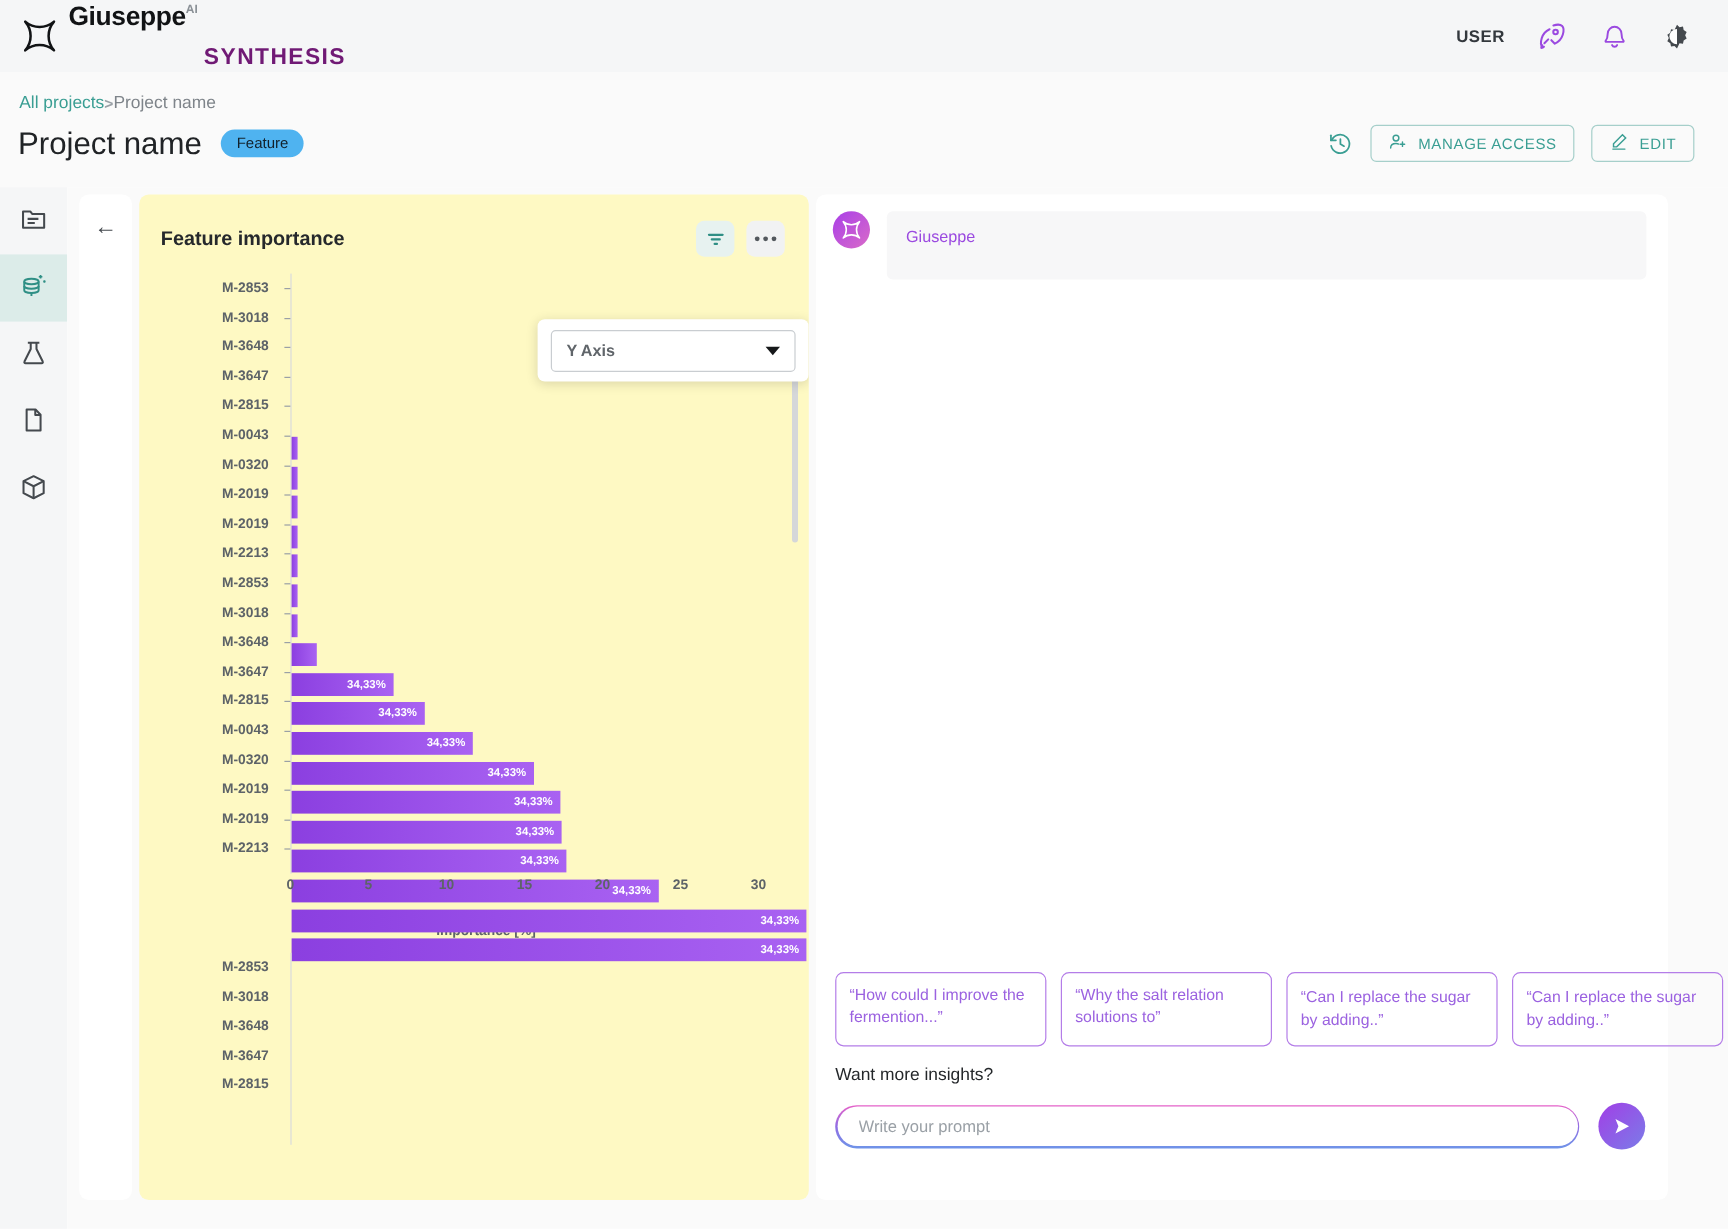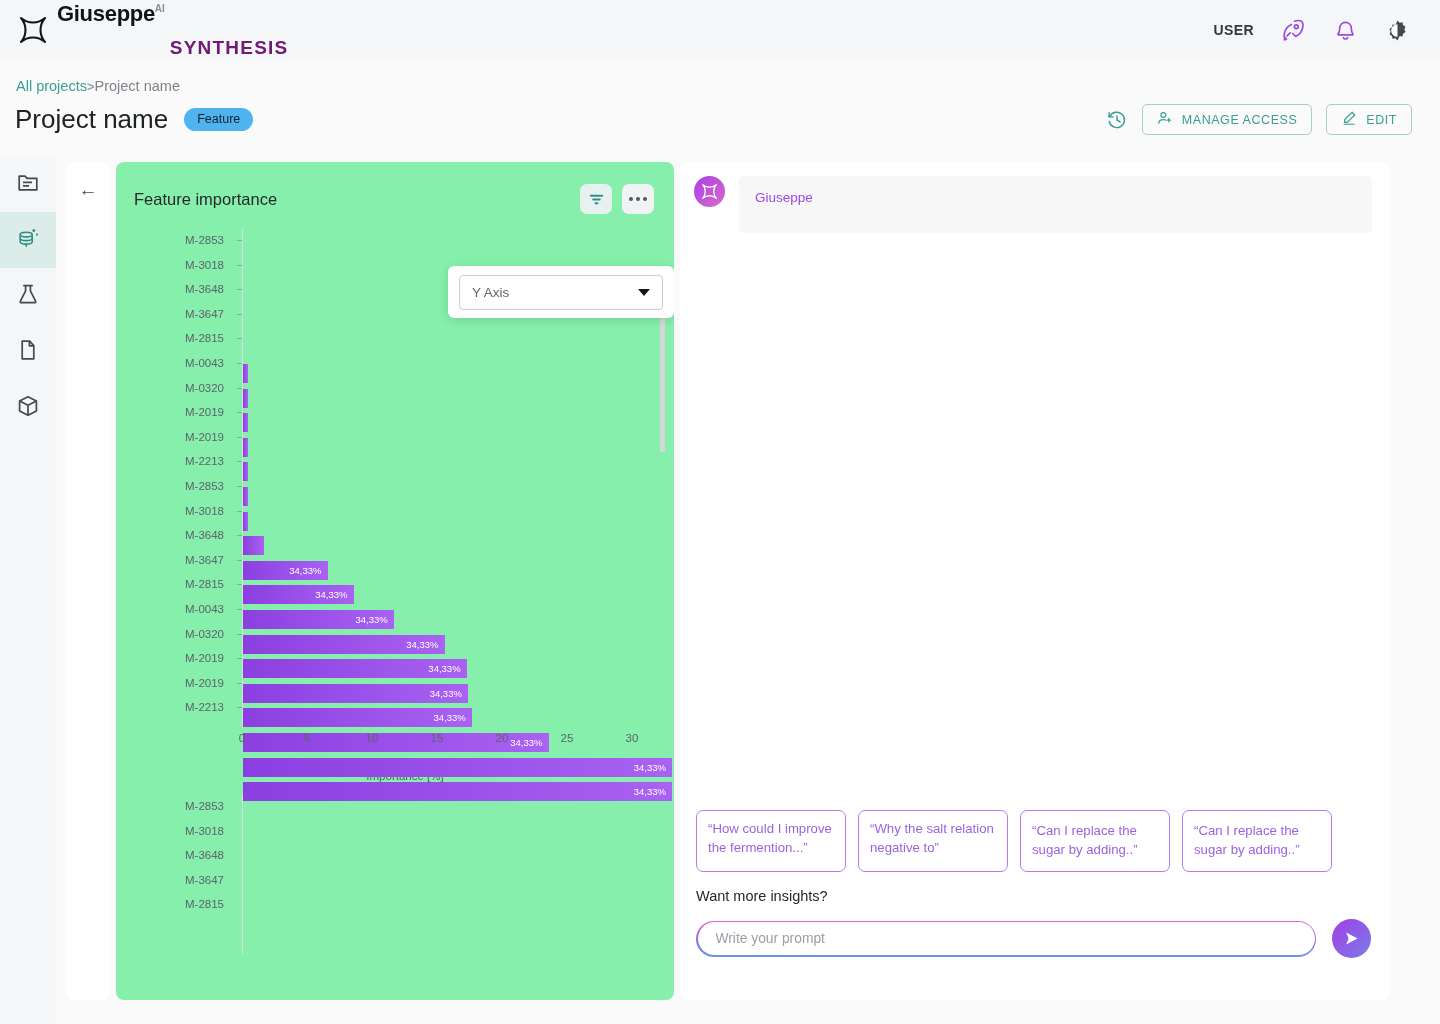--- a/index.html
+++ b/index.html
@@ -74,7 +74,7 @@
 
   .chartcard {
     position: absolute; left: 60px; top: 6px; width: 558px; height: 838px;
-    background: #86efac; border-radius: 8px; overflow: hidden;
+    background: #fef9c3; border-radius: 8px; overflow: hidden; font-weight: bold;
   }
   .chart-head { display: flex; align-items: center; padding: 22px 20px 0 18px; }
   .chart-title { font-size: 16.5px; color: #26292c; }

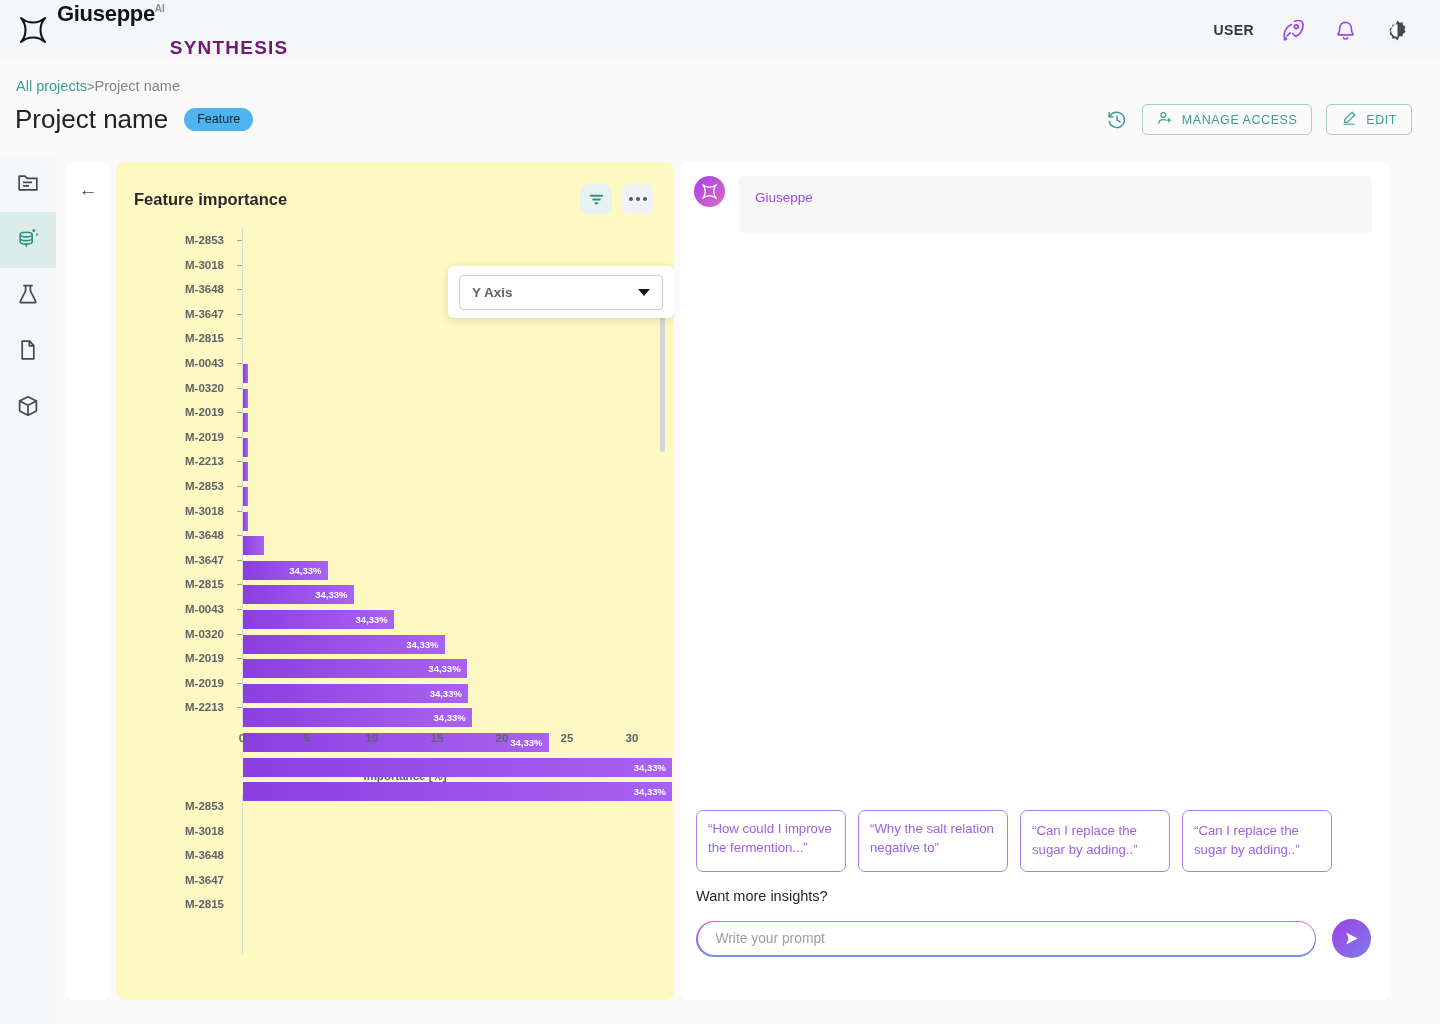--- a/index.html
+++ b/index.html
@@ -141,7 +141,7 @@
 
   .chips { position: absolute; left: 16px; bottom: 128px; display: flex; gap: 12px; }
   .chip {
-    width: 150px; height: 62px; border: 1px solid #b47de8; border-radius: 7px;
+    width: 176px; height: 62px; border: 1px solid #b47de8; border-radius: 7px;
     color: #9b62e0; font-size: 13.2px; line-height: 1.42;
     padding: 9px 11px; cursor: pointer; display: flex;
   }

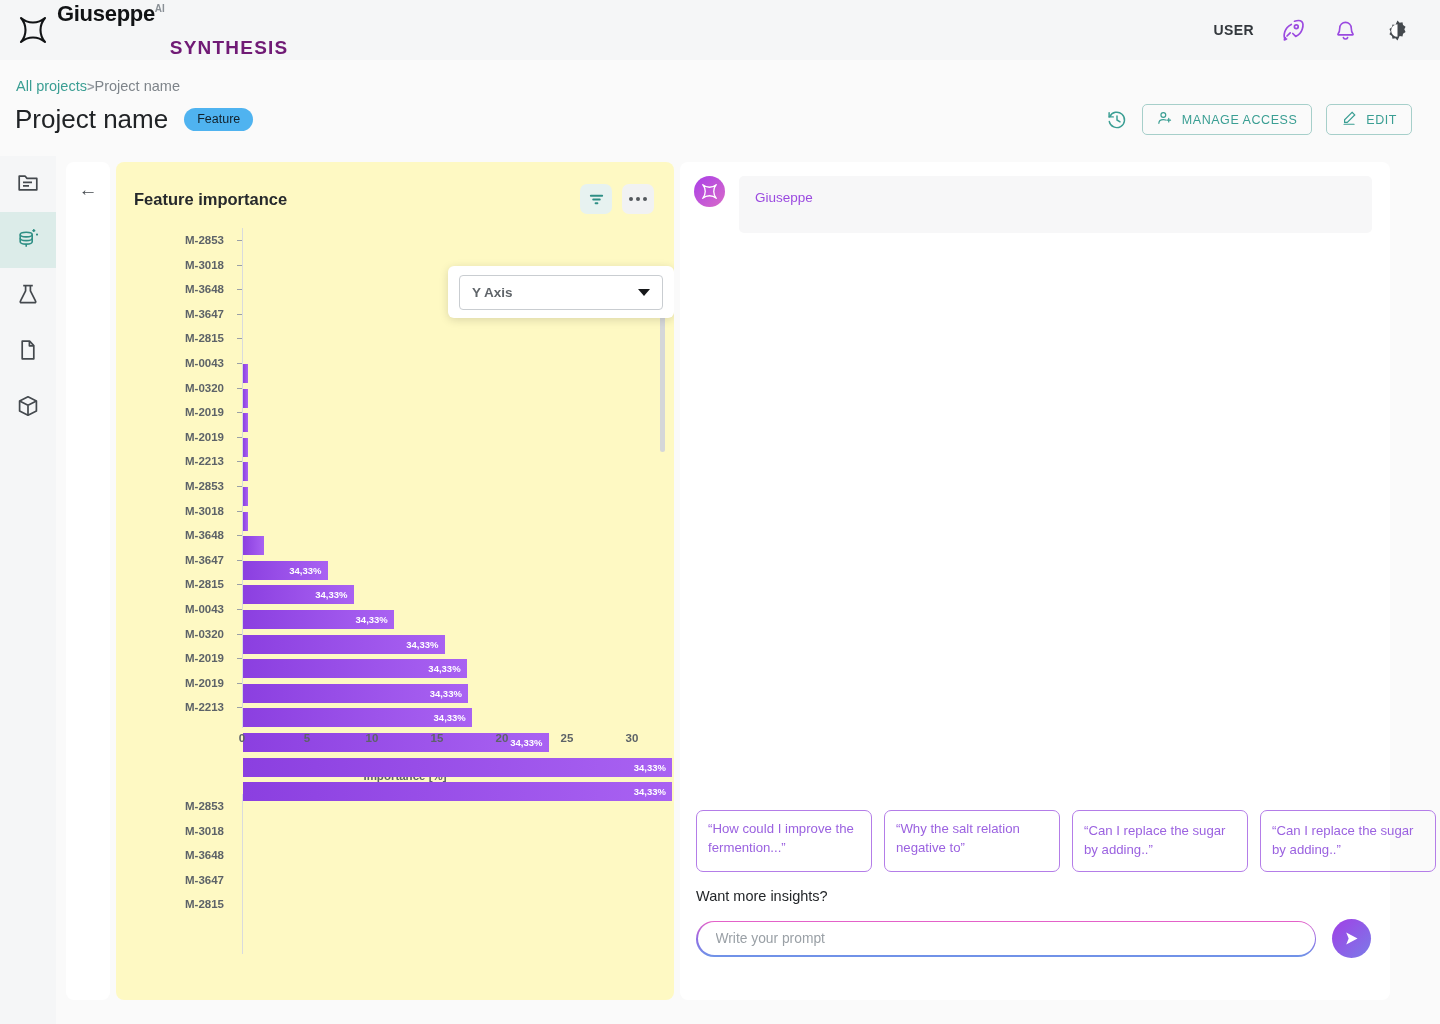--- a/index.html
+++ b/index.html
@@ -460,7 +460,7 @@
 
     <div class="chips" id="chips">
         <div class="chip">“How could I improve the fermention...”</div>
-        <div class="chip">“Why the salt relation negative to”</div>
+        <div class="chip">“Why the salt relation solutions to”</div>
         <div class="chip mid">“Can I replace the sugar by adding..”</div>
         <div class="chip mid">“Can I replace the sugar by adding..”</div>
       </div>

